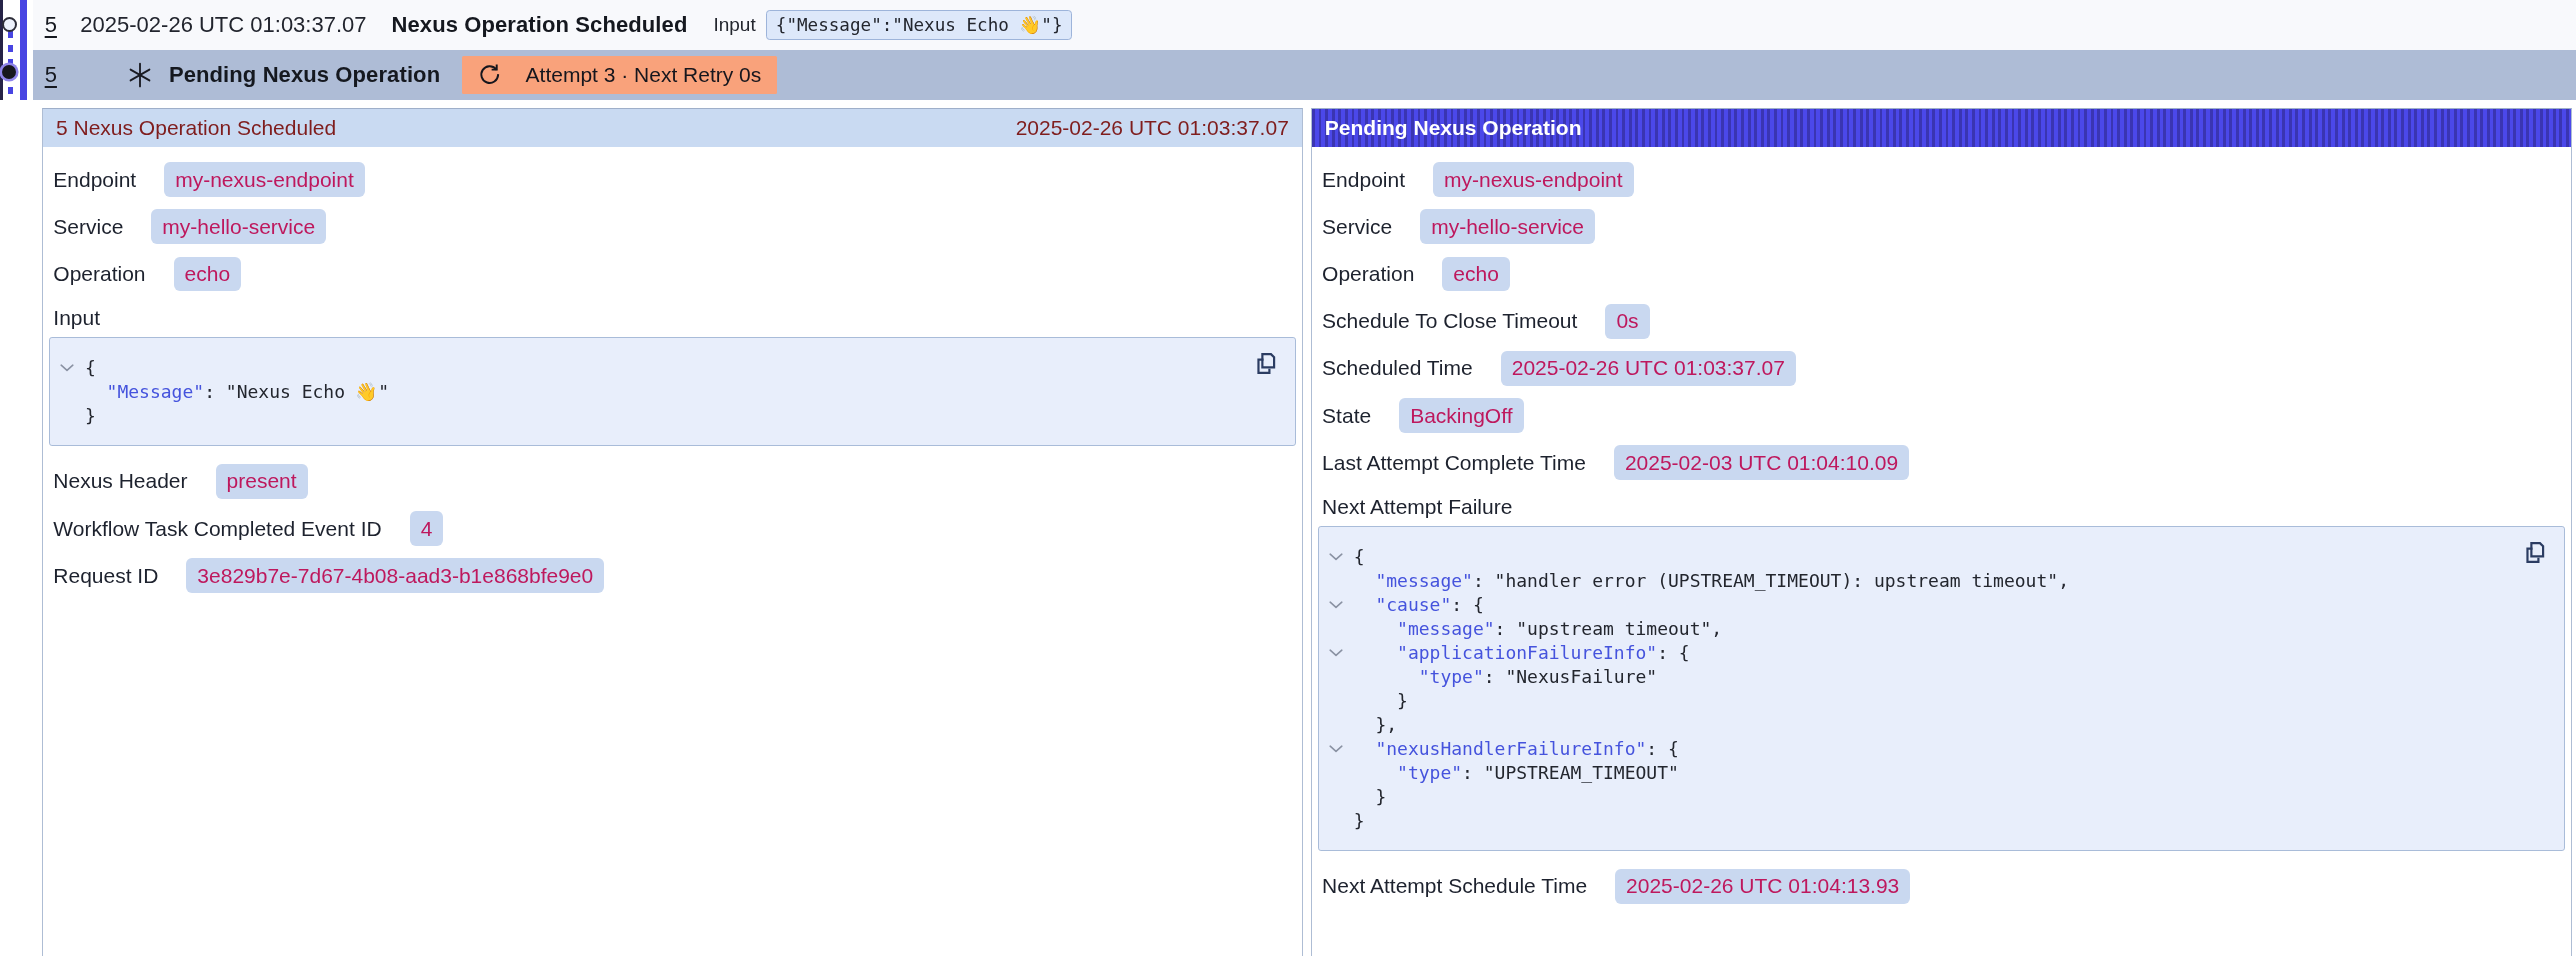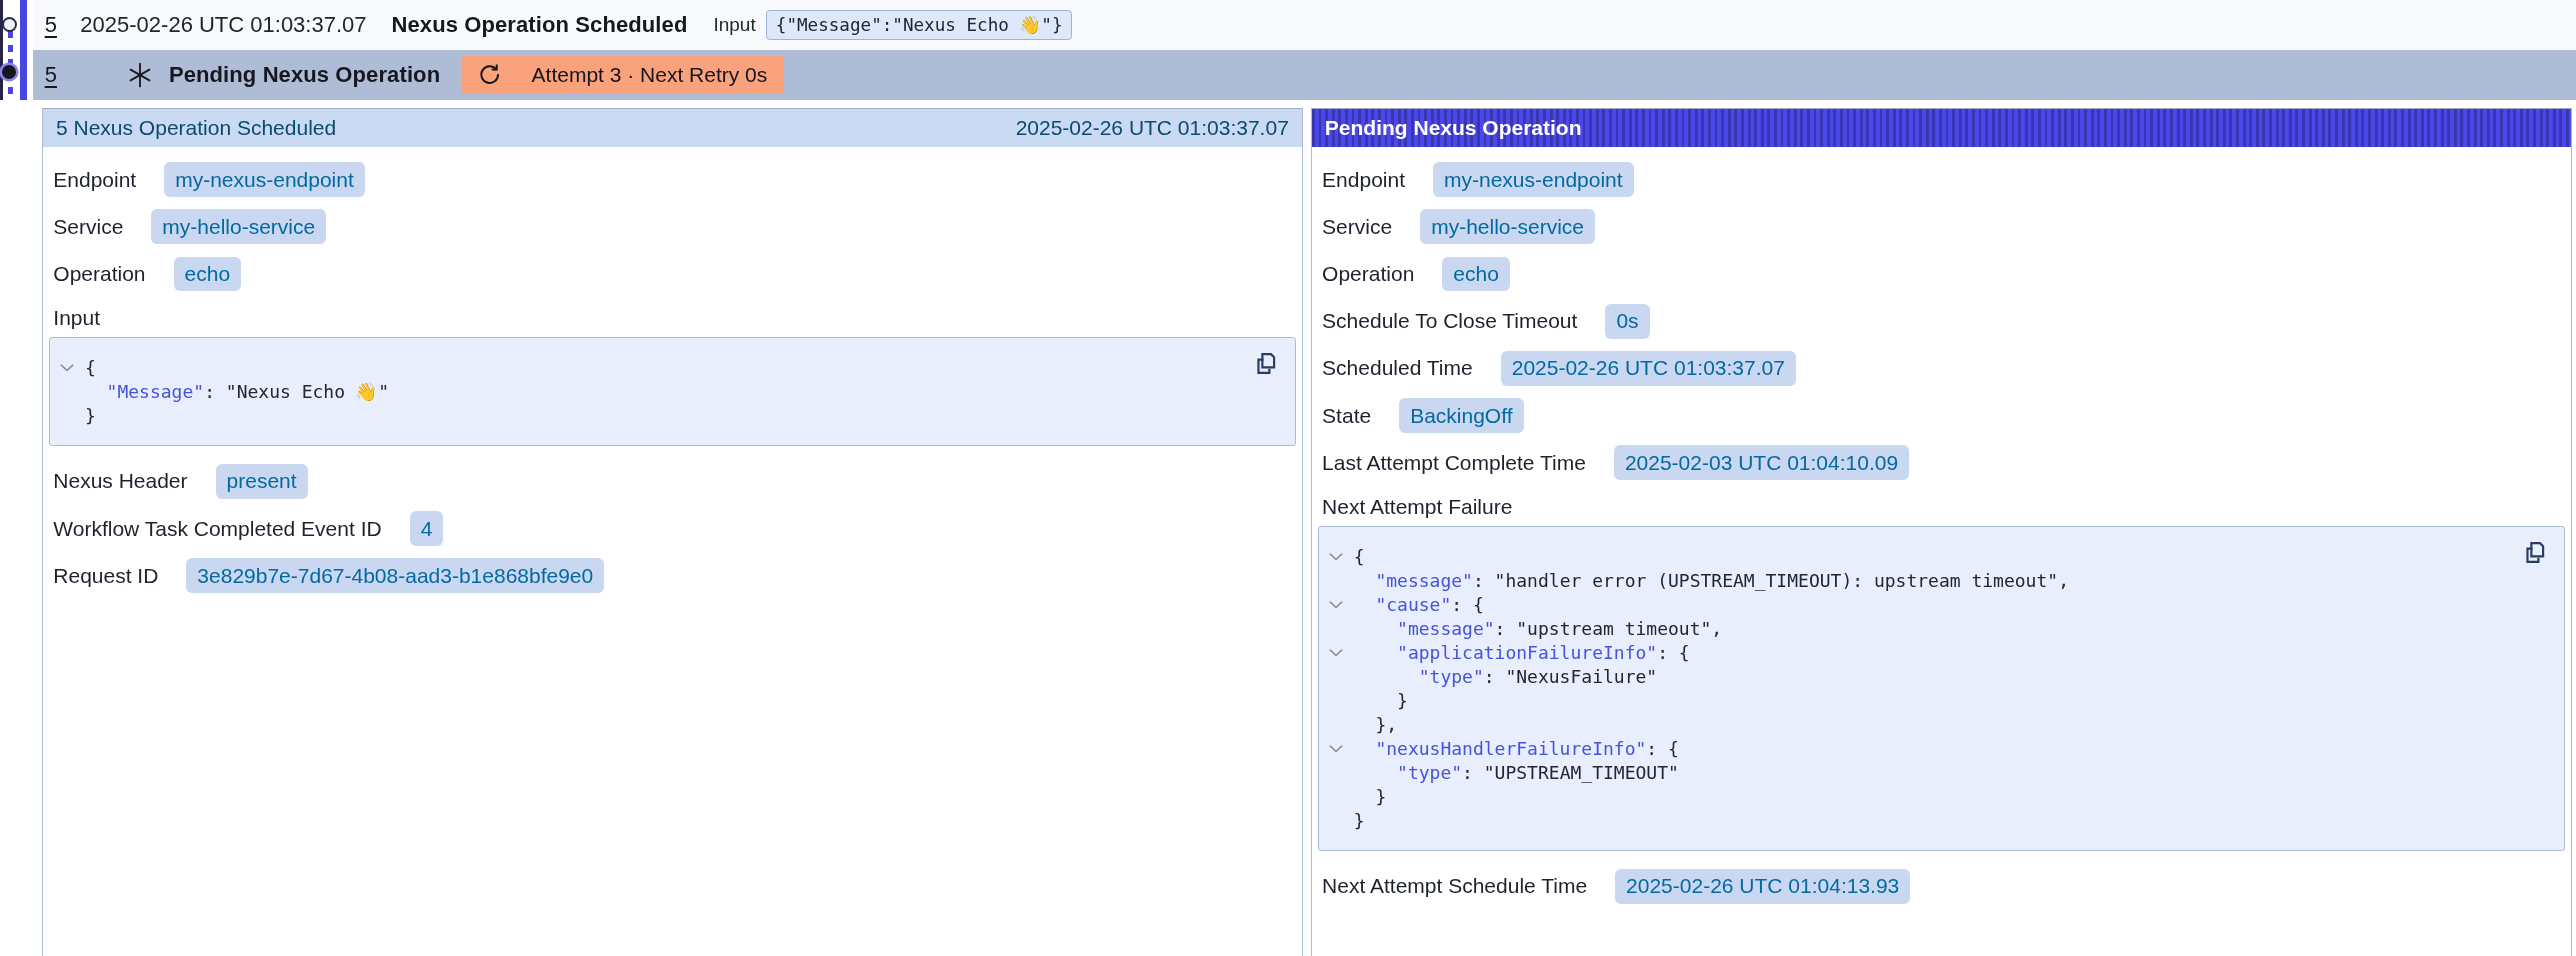--- a/index.html
+++ b/index.html
@@ -32,7 +32,7 @@
     background:#dde8fa; border:1.5px solid #9db4da; border-radius:3.7px; padding:3.7px 8.8px; }
   .asterisk-wrap { margin-left:70px; display:flex; align-items:center; }
   .row-pending .row-title { margin-left:16px; }
-  .attempt-badge { margin-left:22px; display:flex; align-items:center; gap:30px;
+  .attempt-badge { margin-left:22px; display:flex; align-items:center; gap:24px;
     background:#f9a27b; color:#16161d; font-size:21px; padding:7.3px 16px; border-radius:1.5px; }
 
   

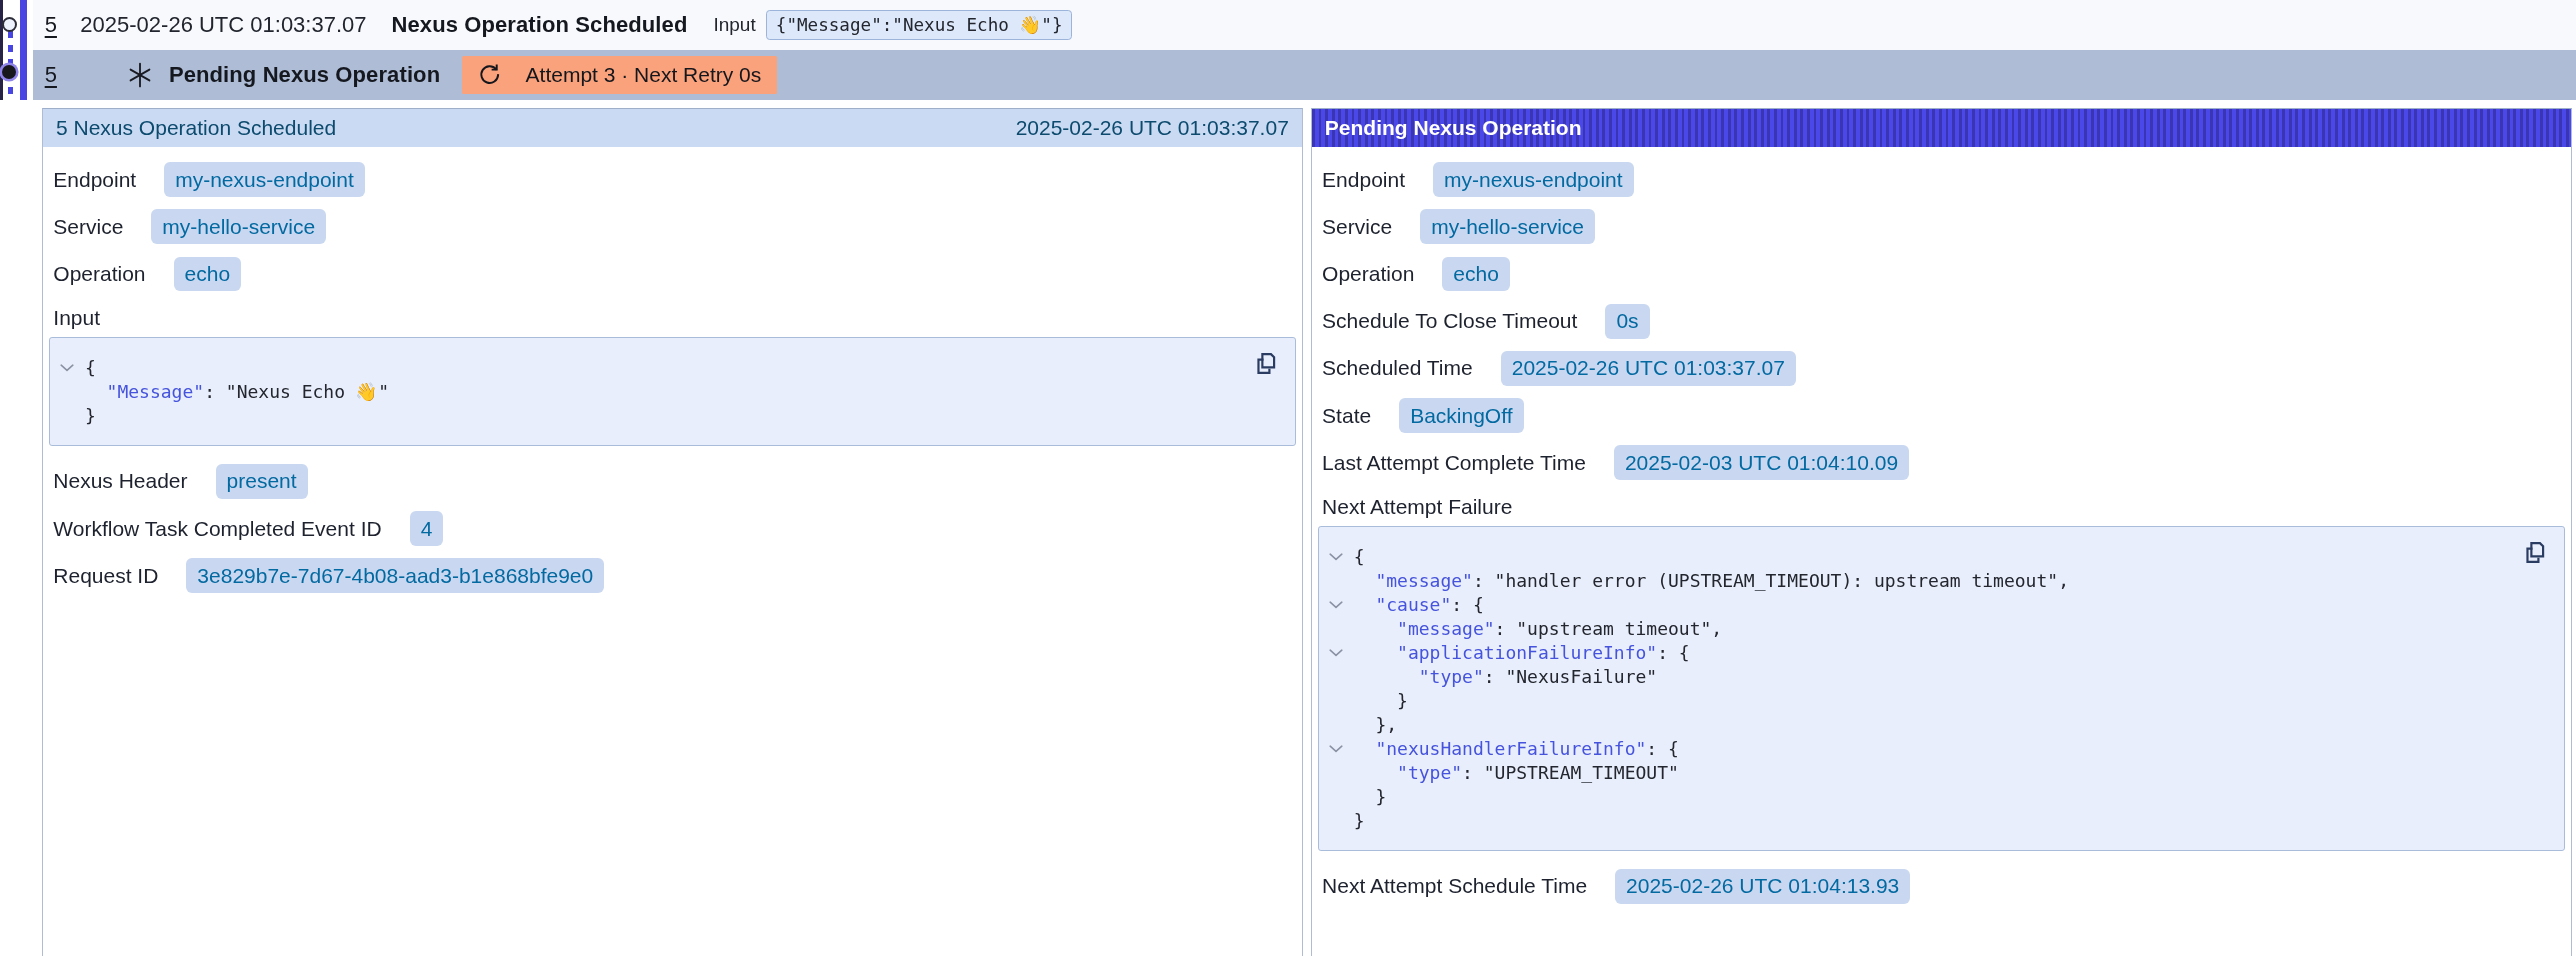--- a/index.html
+++ b/index.html
@@ -40,7 +40,7 @@
   .panel { flex:1 1 0; border-left:1.5px solid #aebdd4; border-right:1.5px solid #aebdd4; border-top:0.7px solid #9fafc9;
     background:#ffffff; min-width:0; }
   .panel-header { height:38px; display:flex; align-items:center; justify-content:space-between;
-    padding:0 13px; font-size:21px; color:#0c4a6e; }
+    padding:0 13px; font-size:21px; color:#7f1d1d; }
   .panel-header.plain { background:#c9daf2; font-weight:500; }
   .panel-header.striped {
     background:repeating-linear-gradient(90deg,#3a35b2 0px,#3a35b2 2.9px,#4b48ea 2.9px,#4b48ea 6.6px);

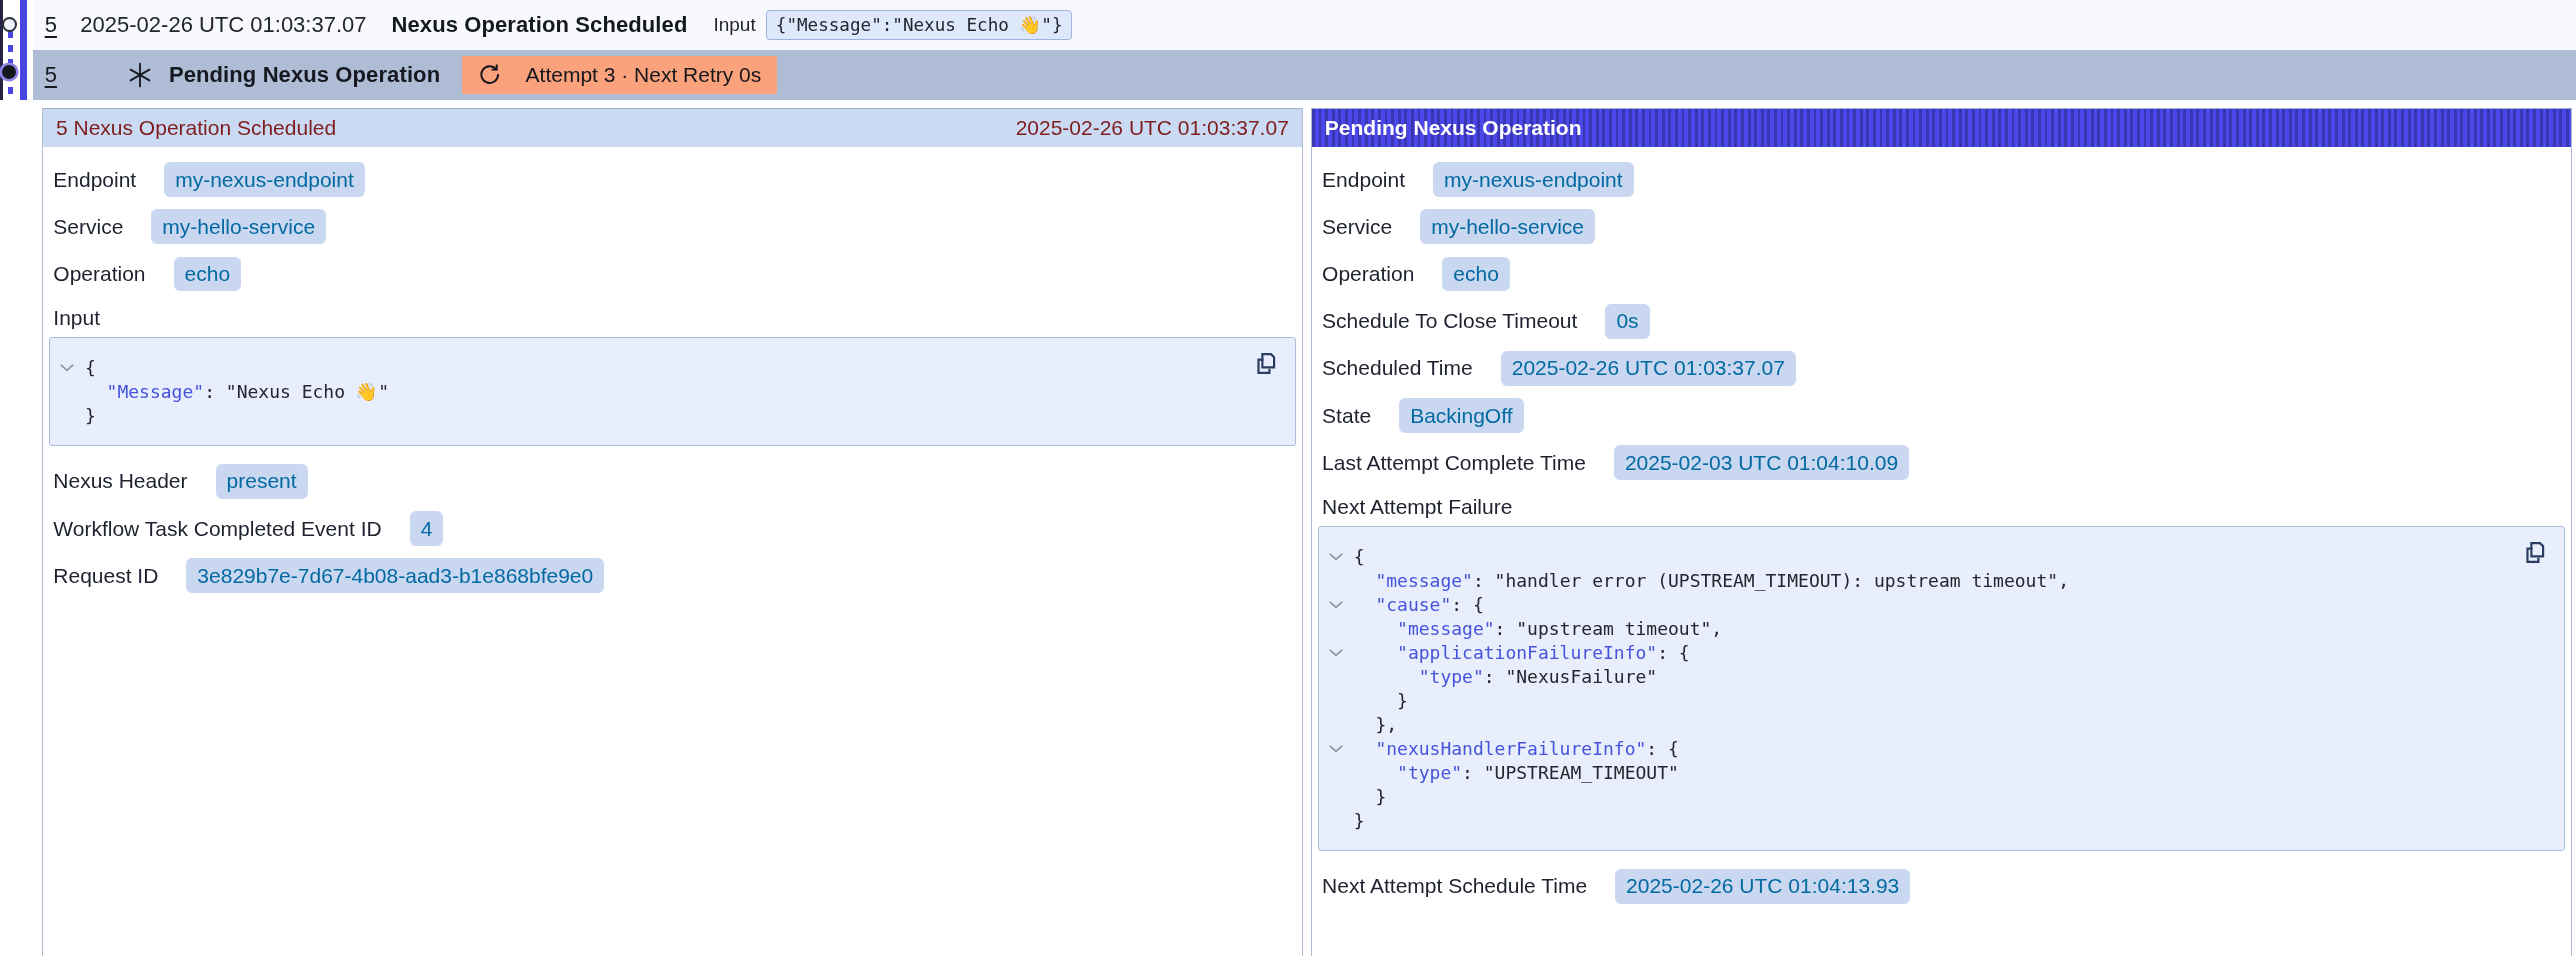--- a/index.html
+++ b/index.html
@@ -49,7 +49,7 @@
 
   .field-row { display:flex; align-items:center; gap:28px; margin:12.4px 10.3px; min-height:34px; font-size:21px; }
   .field-label { color:#1d222e; flex:none; }
-  .chip { background:#c9d8f0; color:#0369a1; border-radius:5.9px; padding:4.4px 11px; line-height:26px; }
+  .chip { background:#c9d8f0; color:#be185d; border-radius:5.9px; padding:4.4px 11px; line-height:26px; }
   .link-value { color:#15181f; text-decoration:underline; text-underline-offset:5.1px; cursor:pointer; }
   .section-label { font-size:21px; color:#1d222e; margin:14.6px 10.3px 7.3px 10.3px; }
 

